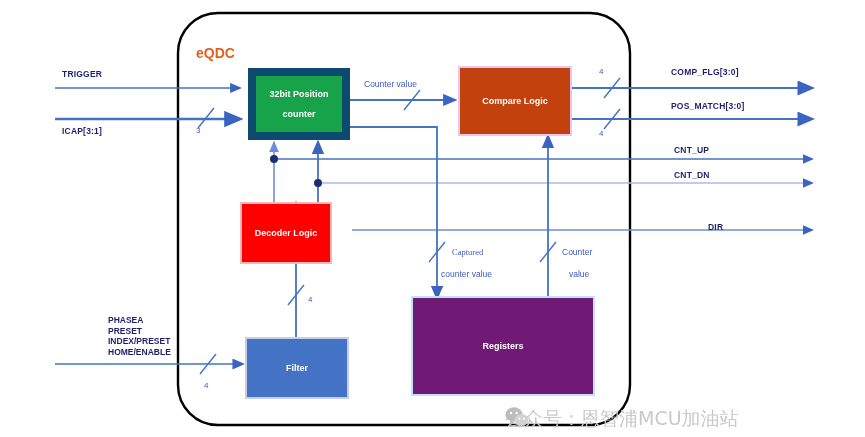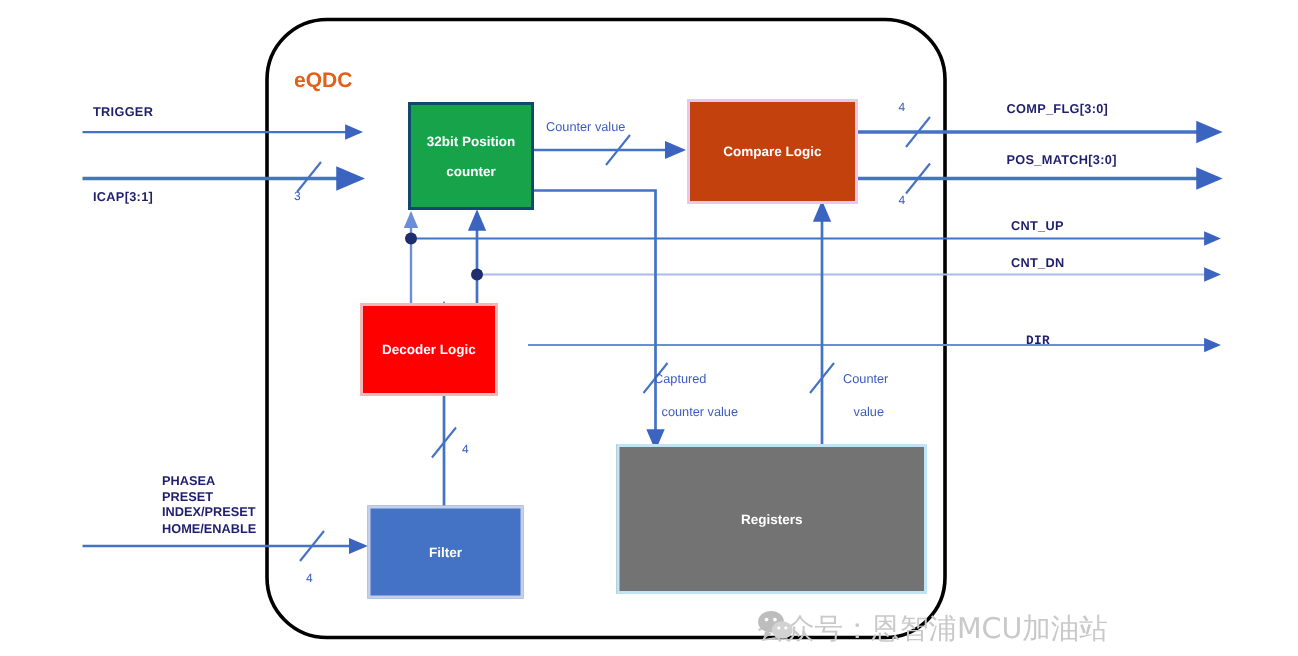--- a/index.html
+++ b/index.html
@@ -100,7 +100,7 @@
     <line x1="604" y1="129" x2="620" y2="109" stroke="#4472c4" stroke-width="1.4"></line>
   </svg>
 
-  <div class="block" style="left:248px;top:68px;width:84px;height:72px;background:#16a34a;border:2px solid #0c4a6e;margin-left:24px;">
+  <div class="block" style="left:248px;top:68px;width:102px;height:72px;background:#16a34a;border:8px solid #0c4a6e;">
     <div class="blk-label">
       <span>32bit Position</span>
       <span>counter</span>

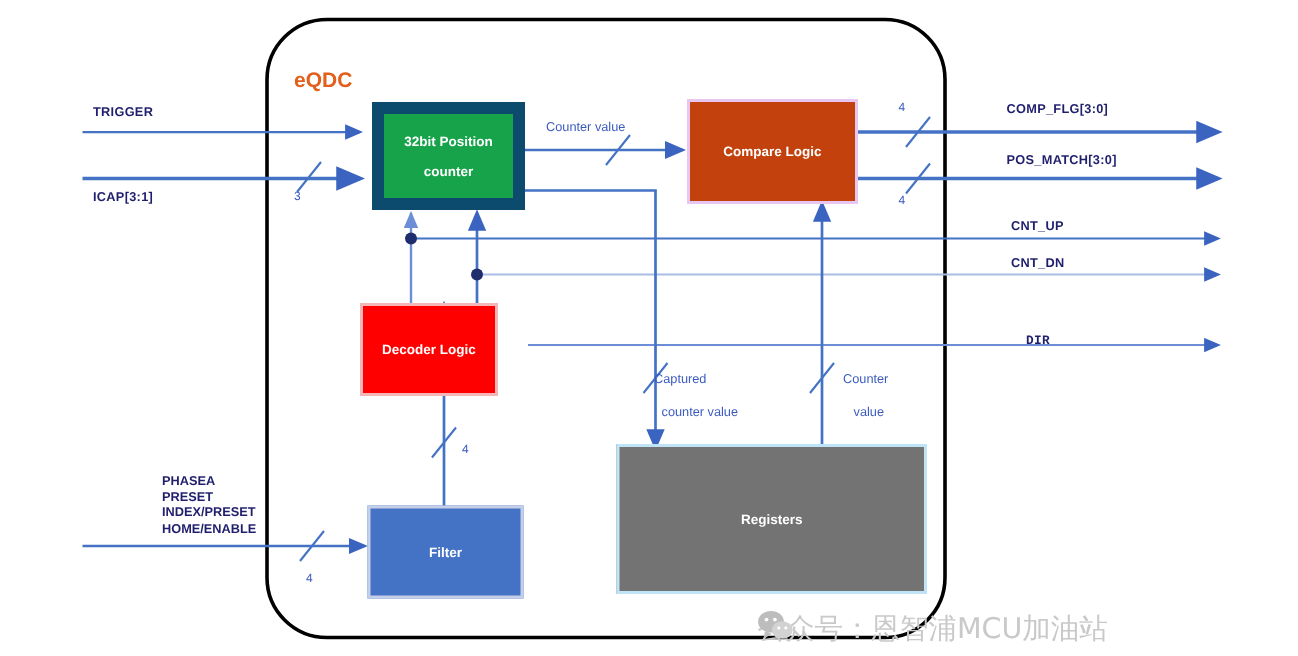--- a/index.html
+++ b/index.html
@@ -163,7 +163,7 @@
 
   <div class="sig" style="left:674px;top:145px;">CNT_UP</div>
   <div class="sig" style="left:674px;top:170px;">CNT_DN</div>
-  <div class="sig" style="left:684px;top:222px;font-family:Liberation Mono, monospace;">DIR</div>
+  <div class="sig" style="left:708px;top:222px;">DIR</div>
 
   <div class="wm" style="left:505px;top:406px;">
     <svg class="wm-badge" viewBox="0 0 24 22">

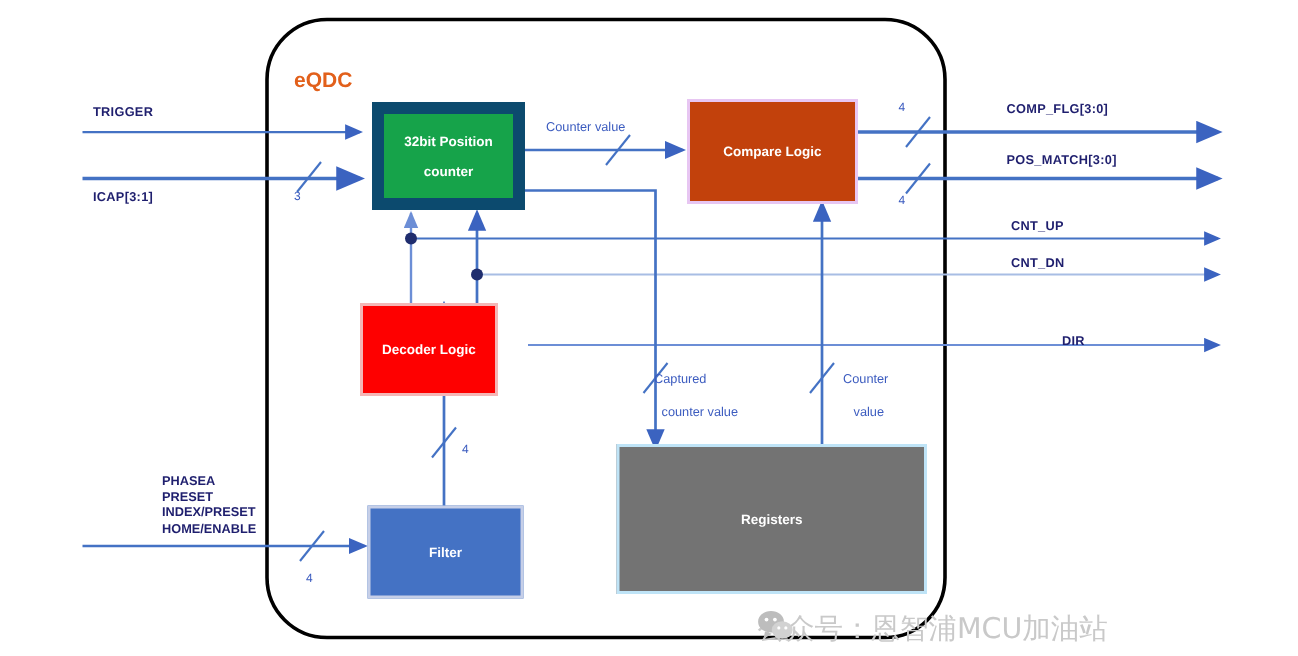--- a/index.html
+++ b/index.html
@@ -149,7 +149,7 @@
 
   <div class="note" style="left:364px;top:79px;">Counter value</div>
 
-  <div class="note" style="left:436px;top:247px;">Captured</div>
+  <div class="note" style="left:452px;top:247px;font-family:Liberation Serif, serif;">Captured</div>
   <div class="note" style="left:441px;top:269px;">counter value</div>
 
   <div class="note" style="left:562px;top:247px;">Counter</div>

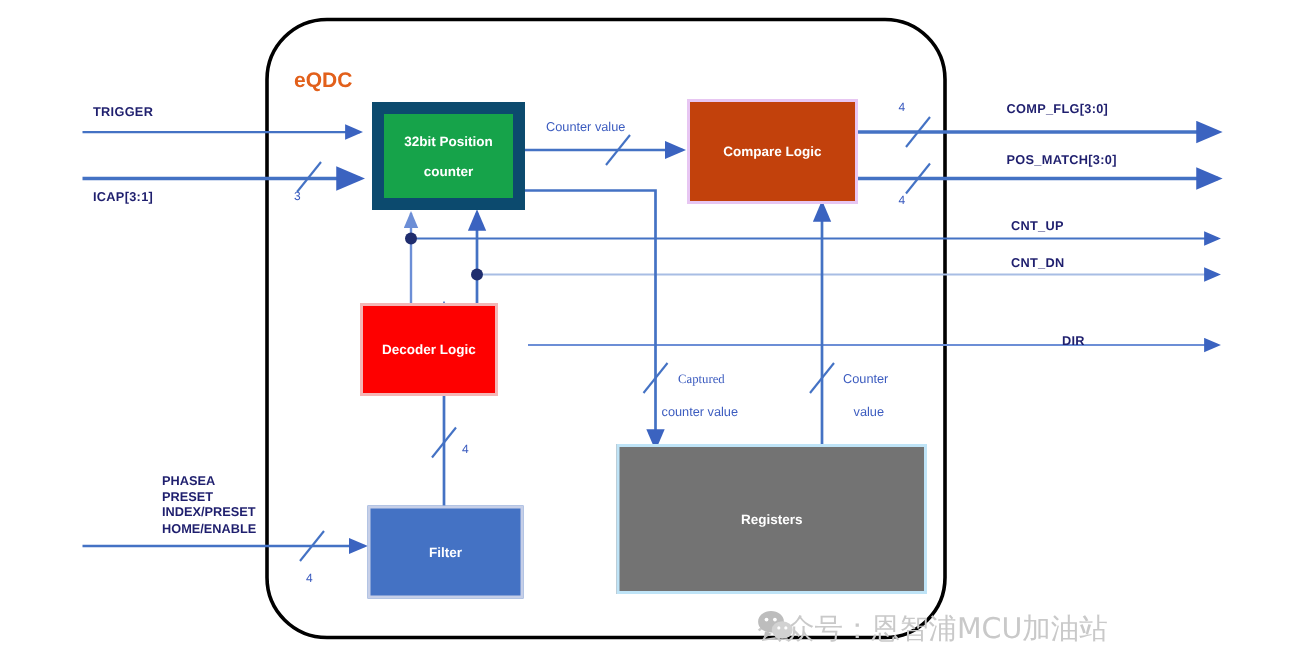--- a/index.html
+++ b/index.html
@@ -125,7 +125,7 @@
     </div>
   </div>
 
-  <div class="block" style="left:411px;top:296px;width:207px;height:100px;background:#737373;border:2px solid #bfe4f7;">
+  <div class="block" style="left:411px;top:296px;width:184px;height:100px;background:#701a75;border:2px solid #bfe4f7;">
     <div class="blk-label">
       <span>Registers</span>
     </div>

